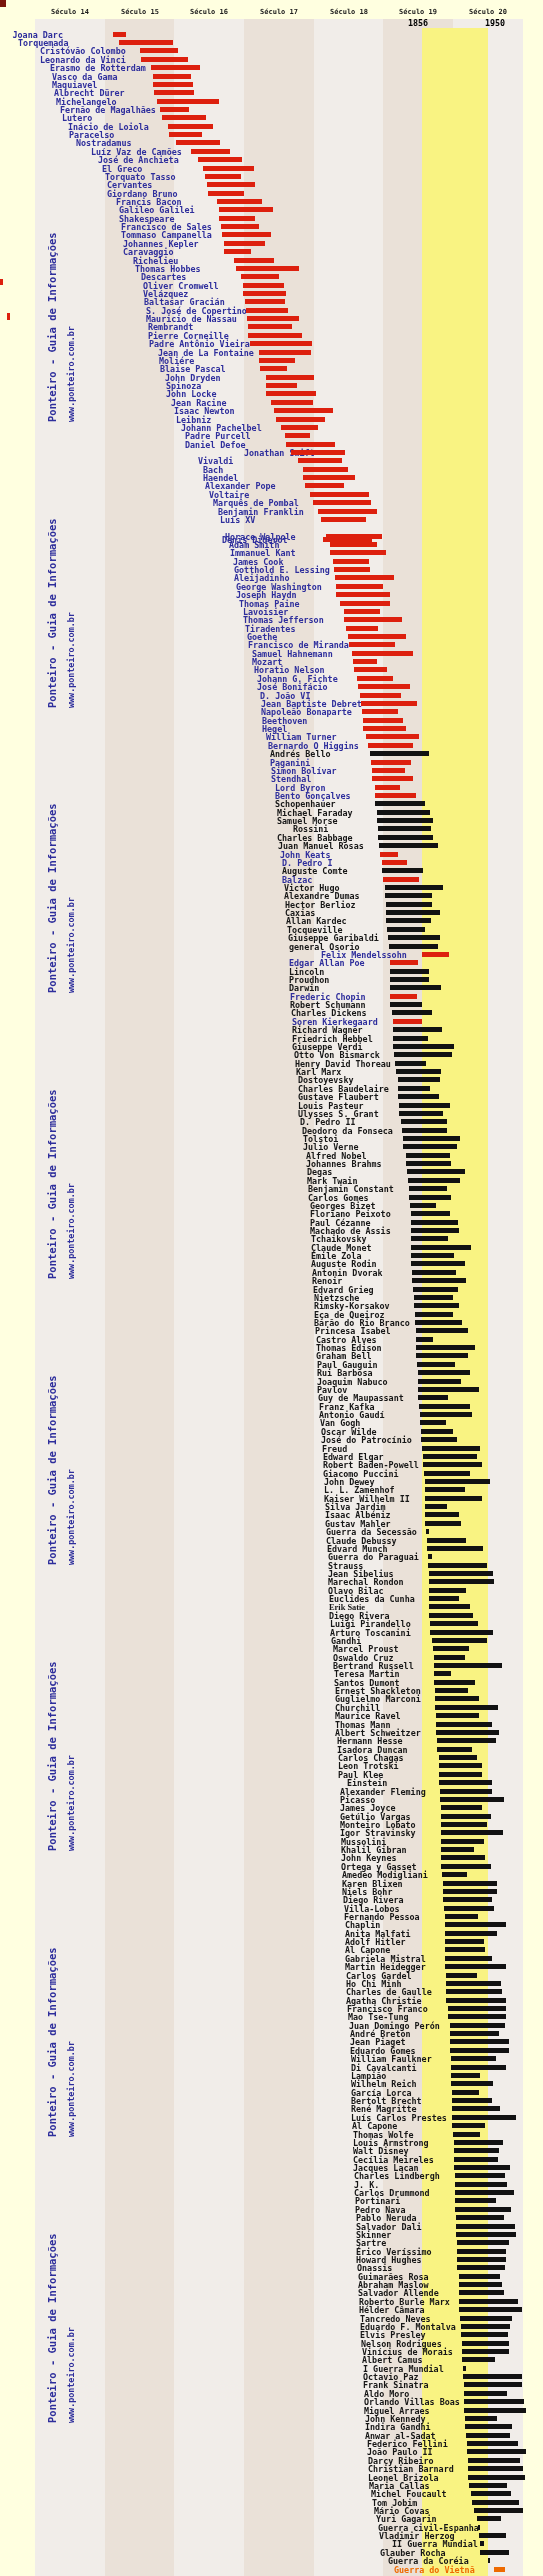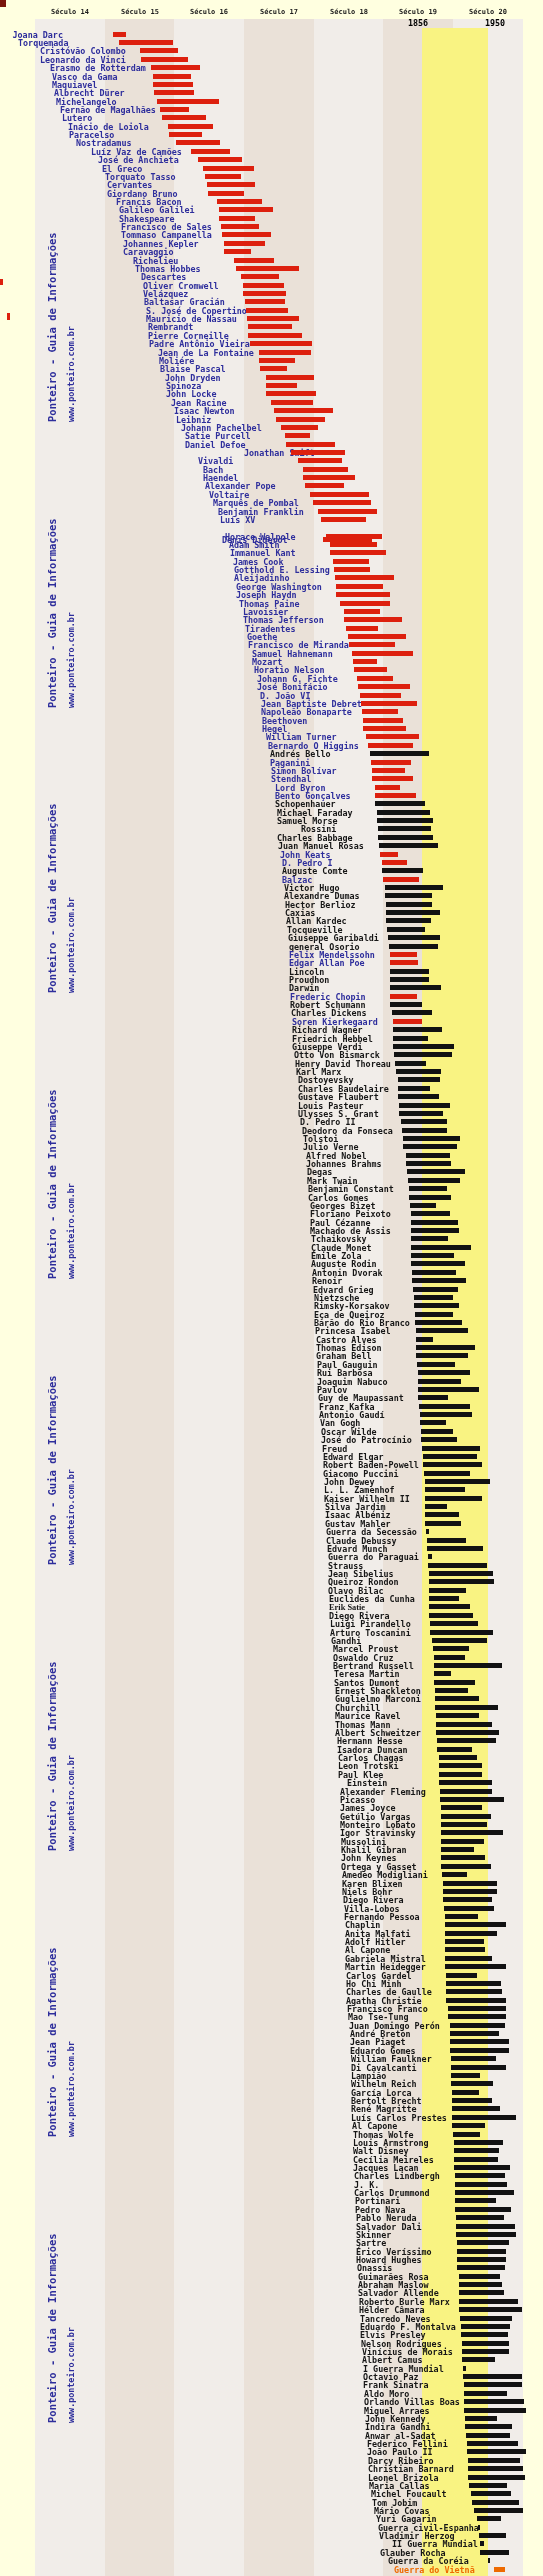--- a/index.html
+++ b/index.html
@@ -248,7 +248,7 @@
         <div class="bar past" style="left: 281px; width: 37px;"></div>
       </div>
       <div class="row" style="top: 432px;">
-        <span class="nm past" style="left: 185px;">Satie Purcell</span>
+        <span class="nm past" style="left: 185px;">Padre Purcell</span>
         <div class="bar past" style="left: 285px; width: 25px;"></div>
       </div>
       <div class="row" style="top: 441px;">

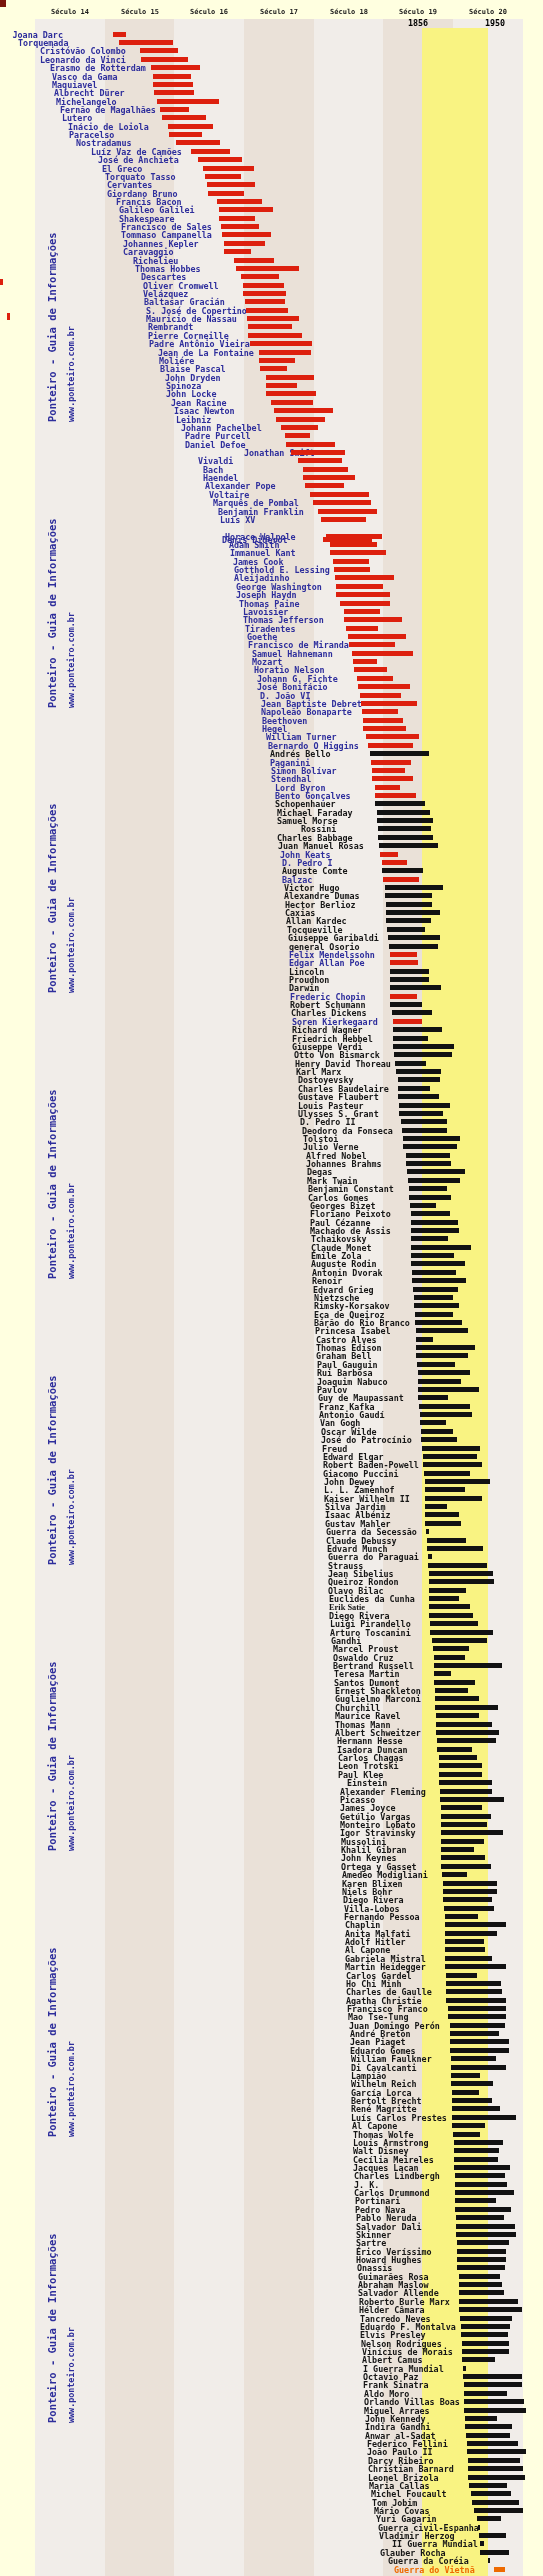--- a/index.html
+++ b/index.html
@@ -436,7 +436,7 @@
         <div class="bar present" style="left: 377px; width: 56px;"></div>
       </div>
       <div class="row" style="top: 825px;">
-        <span class="nm present" style="left: 285px; padding-left: 16px;">Rossini</span>
+        <span class="nm present" style="left: 277px; padding-left: 16px;">Rossini</span>
         <div class="bar present" style="left: 378px; width: 53px;"></div>
       </div>
       <div class="row" style="top: 834px;">

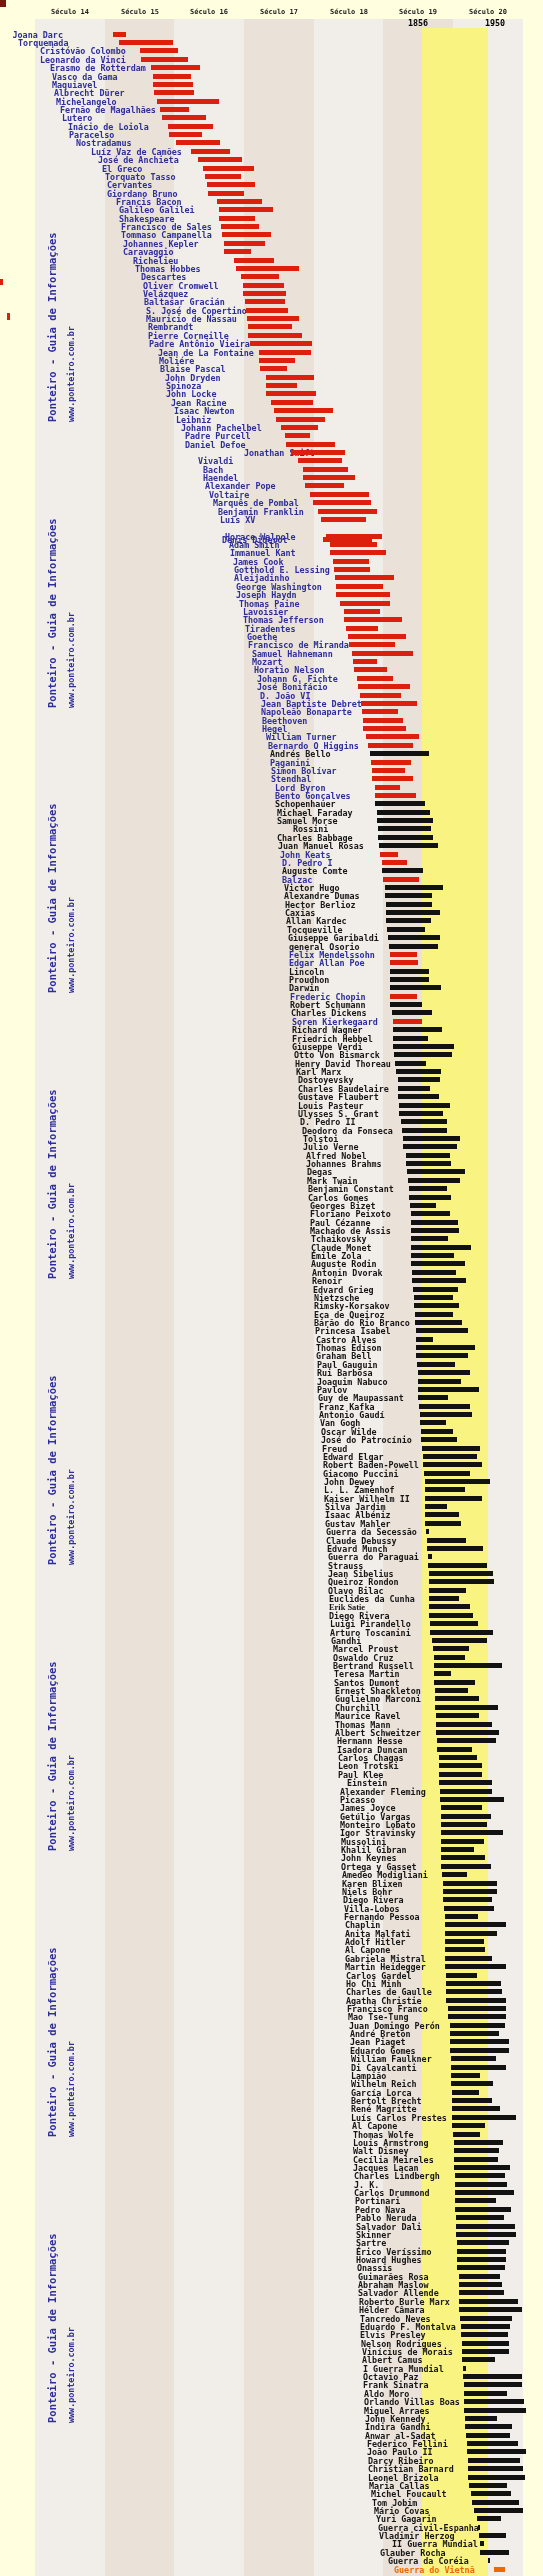--- a/index.html
+++ b/index.html
@@ -495,7 +495,7 @@
         <span class="nm present" style="left: 289px;">general Osorio</span>
         <div class="bar present" style="left: 389px; width: 49px;"></div>
       </div>
-      <div class="row" style="top: 951px;">
+      <div class="row" style="top: 951px; margin-left: 32px;">
         <span class="nm past" style="left: 289px;">Felix Mendelssohn</span>
         <div class="bar past" style="left: 390px; width: 26.5px;"></div>
       </div>

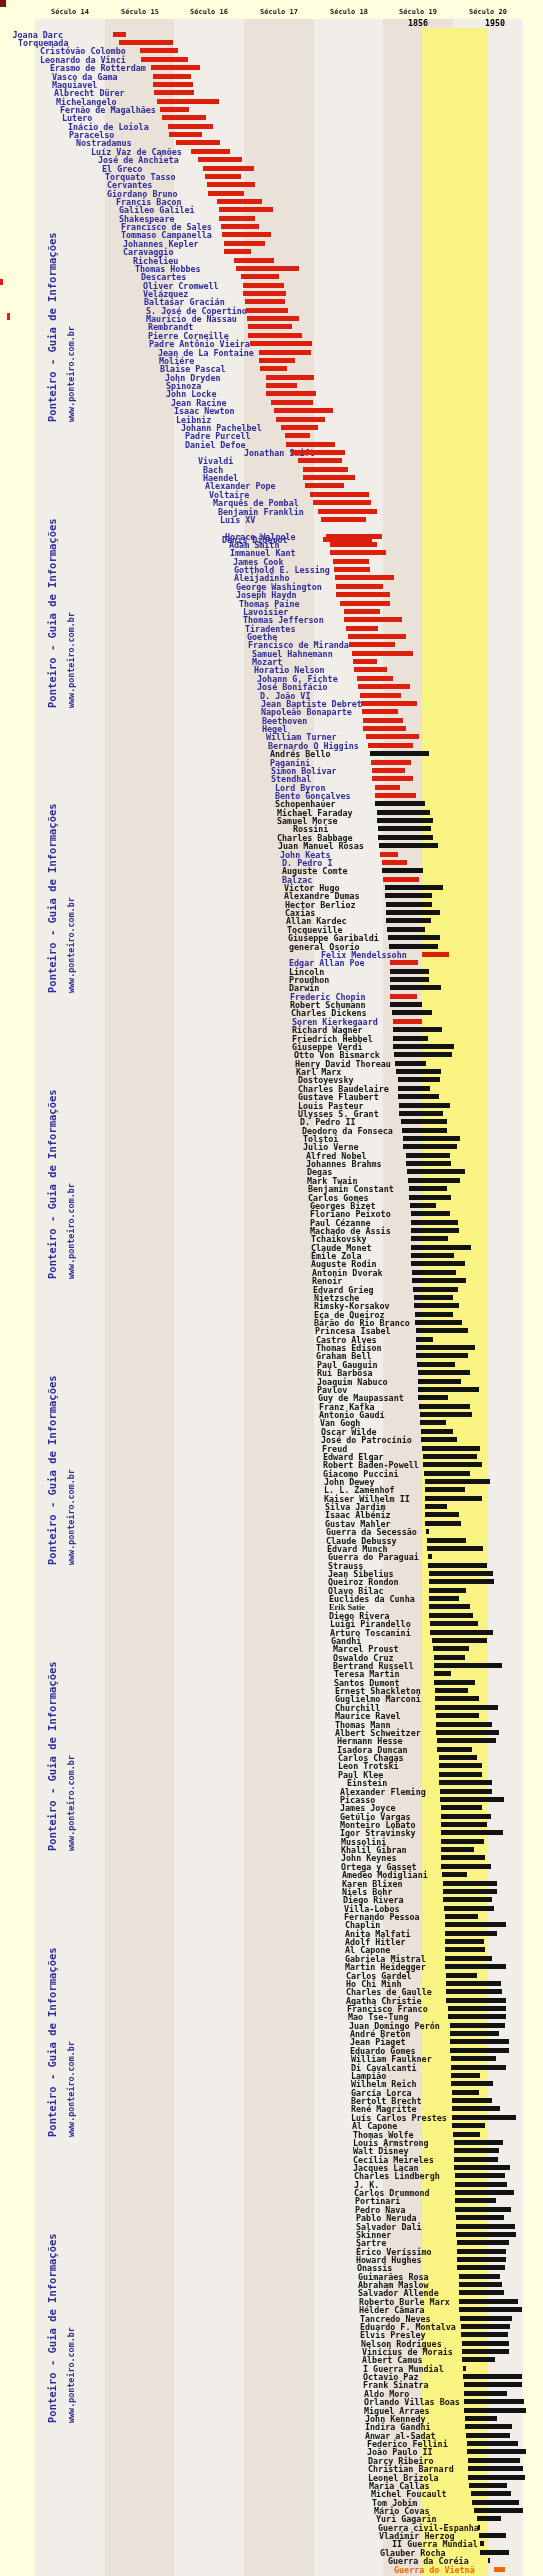--- a/index.html
+++ b/index.html
@@ -796,7 +796,7 @@
         <div class="bar present" style="left: 429px; width: 64px;"></div>
       </div>
       <div class="row" style="top: 1578px;">
-        <span class="nm present" style="left: 328px;">Queiroz Rondon</span>
+        <span class="nm present" style="left: 328px;">Marechal Rondon</span>
         <div class="bar present" style="left: 429px; width: 65px;"></div>
       </div>
       <div class="row" style="top: 1587px;">

